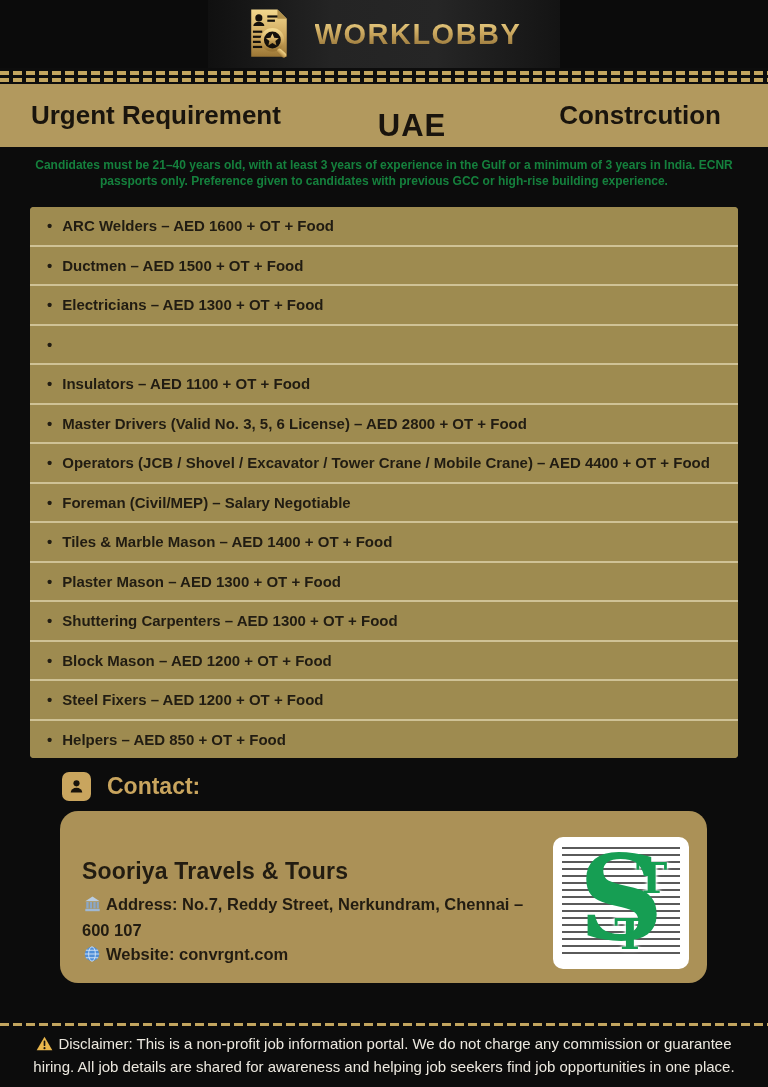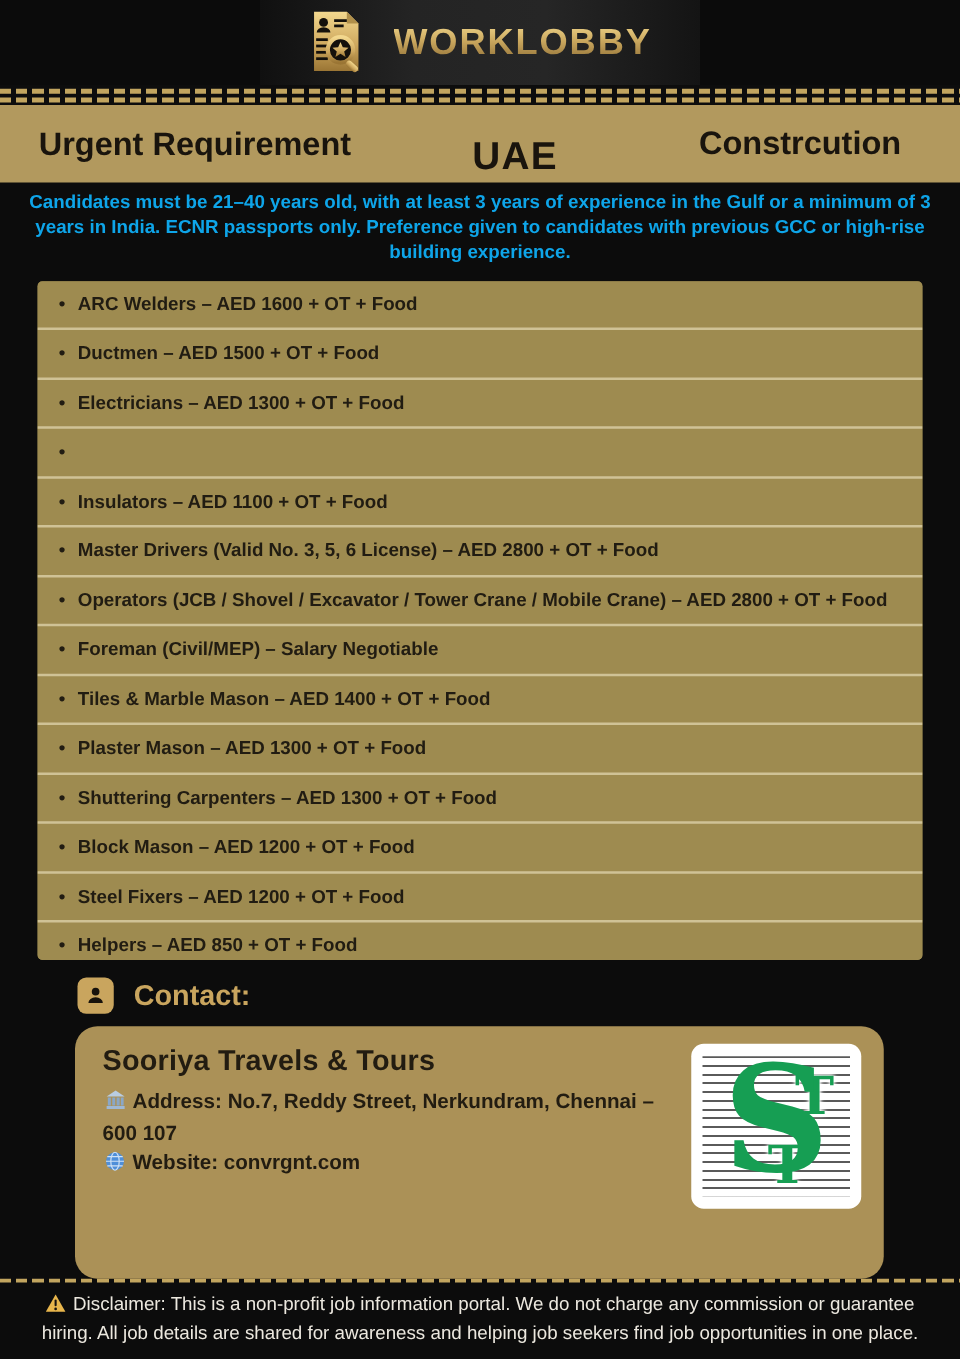--- a/index.html
+++ b/index.html
@@ -55,7 +55,7 @@
     padding:7px 8px;
   }
   .req p {
-    color:#0ea5e9; font-size:15px; font-weight:bold; text-align:center; line-height:1.33;
+    color:#15803d; font-size:12px; font-weight:bold; text-align:center; line-height:1.33;
     max-width:756px;
   }
 

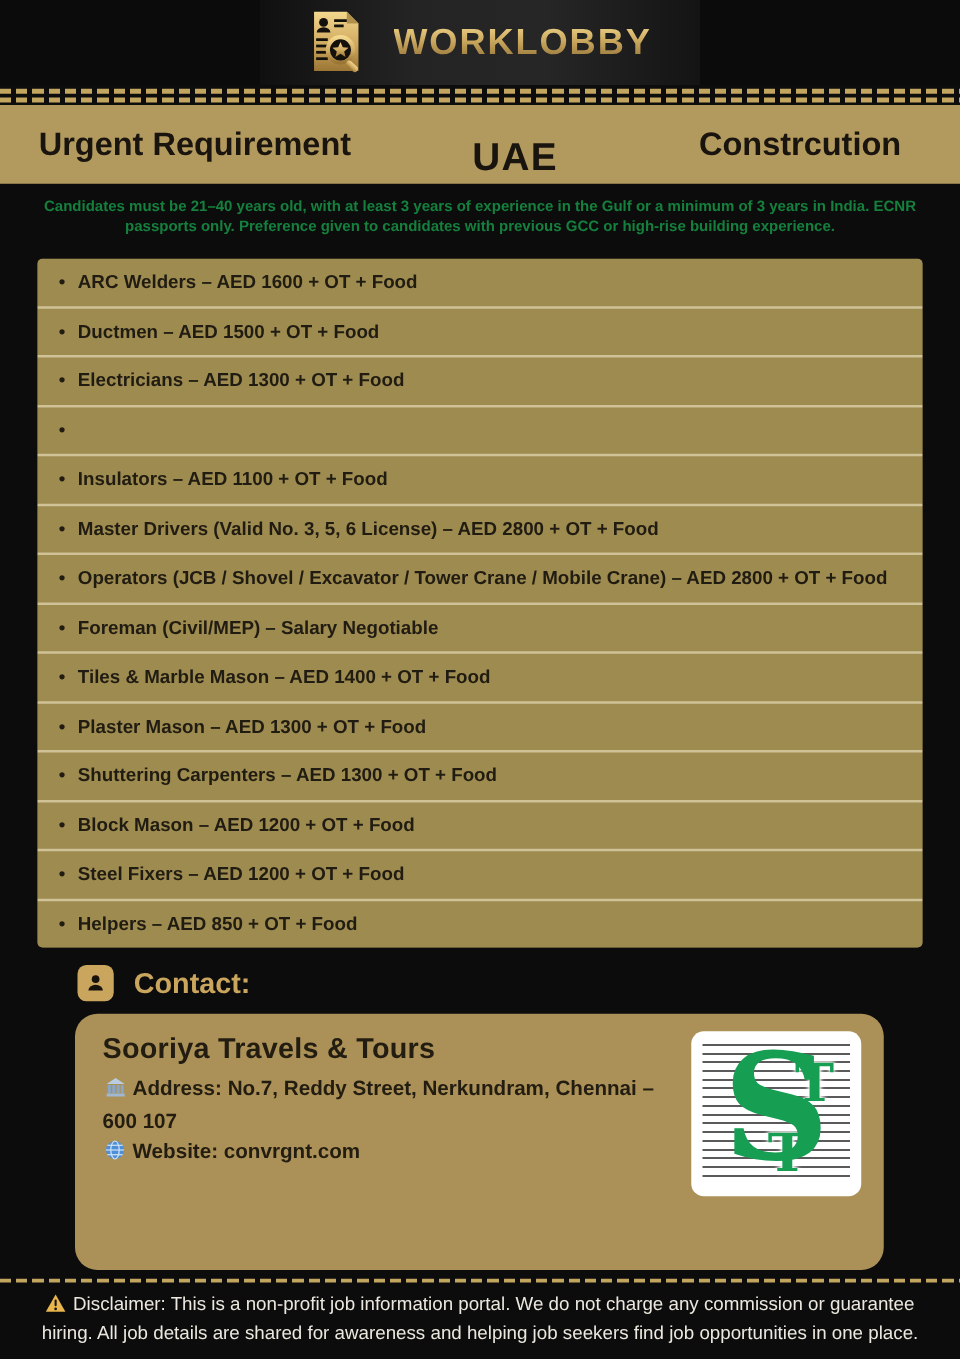--- a/index.html
+++ b/index.html
@@ -193,7 +193,7 @@
     </div>
     <div class="job-row">
       <span class="bullet">•</span>
-      <span class="job-text">Operators (JCB / Shovel / Excavator / Tower Crane / Mobile Crane) – AED 2800 + OT + Food</span>
+      <span class="job-text">Operators (JCB / Shovel / Excavator / Tower Crane / Mobile Crane) – AED 4400 + OT + Food</span>
     </div>
     <div class="job-row">
       <span class="bullet">•</span>

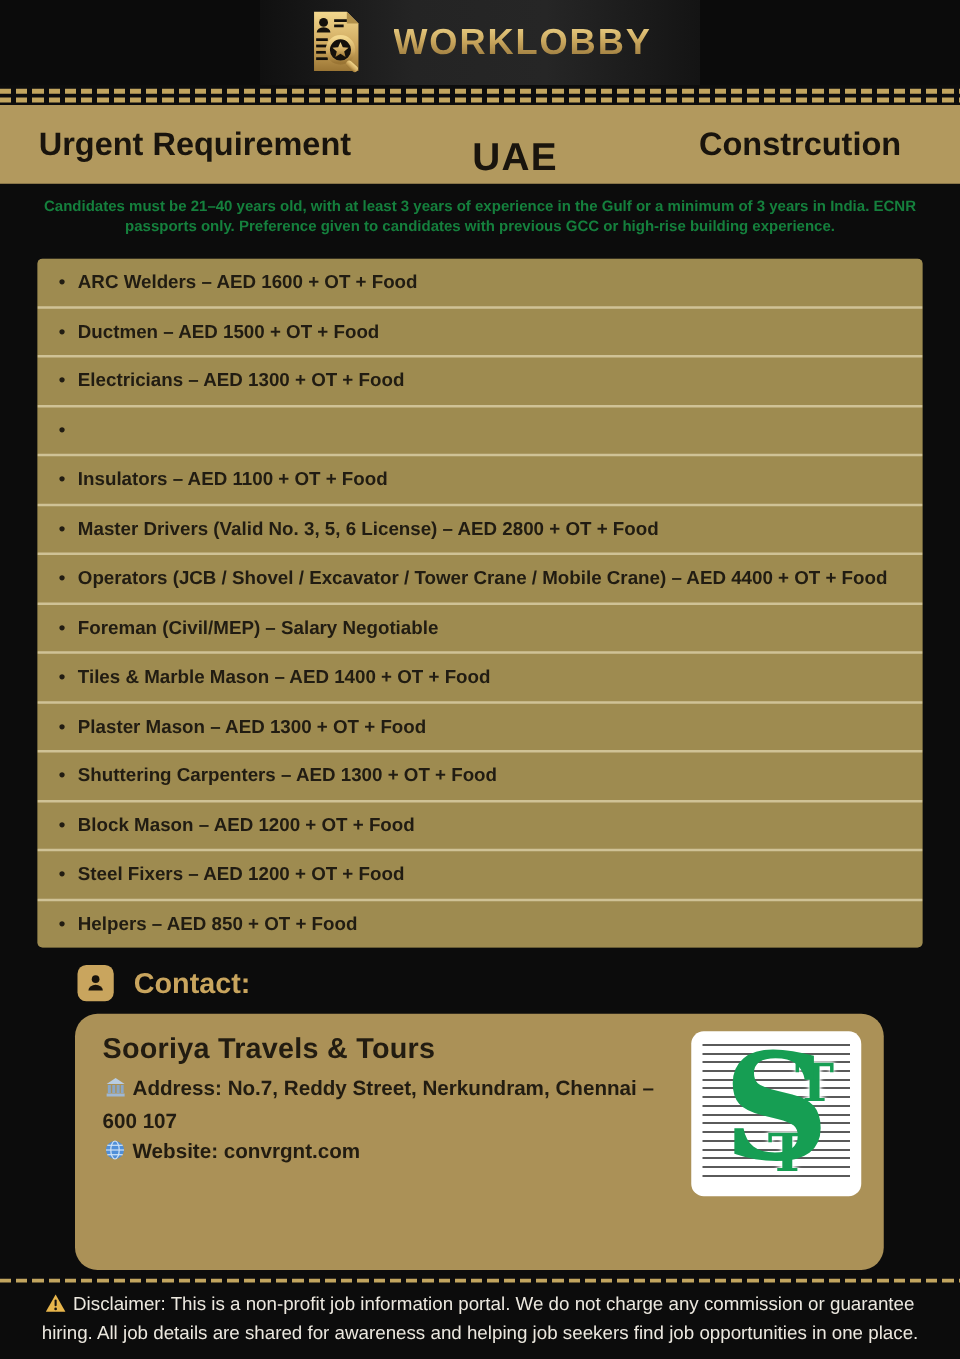--- a/index.html
+++ b/index.html
@@ -86,10 +86,10 @@
   .contact-heading-label { color:#c9a55e; font-size:23px; font-weight:bold; }
 
   .contact-card {
-    margin:0 61px 0 60px; height:205px;
+    margin:0 61px 0 60px; height:172px;
     background:#ab9157; border-radius:18px;
     padding:14px 18px 14px 22px;
-    display:flex; align-items:flex-start; gap:14px;
+    display:flex; align-items:flex-end; gap:14px;
   }
   .contact-info { flex:1; color:#221c11; }
   .company-name { font-size:23px; font-weight:bold; margin-bottom:8px; letter-spacing:0.2px; }

